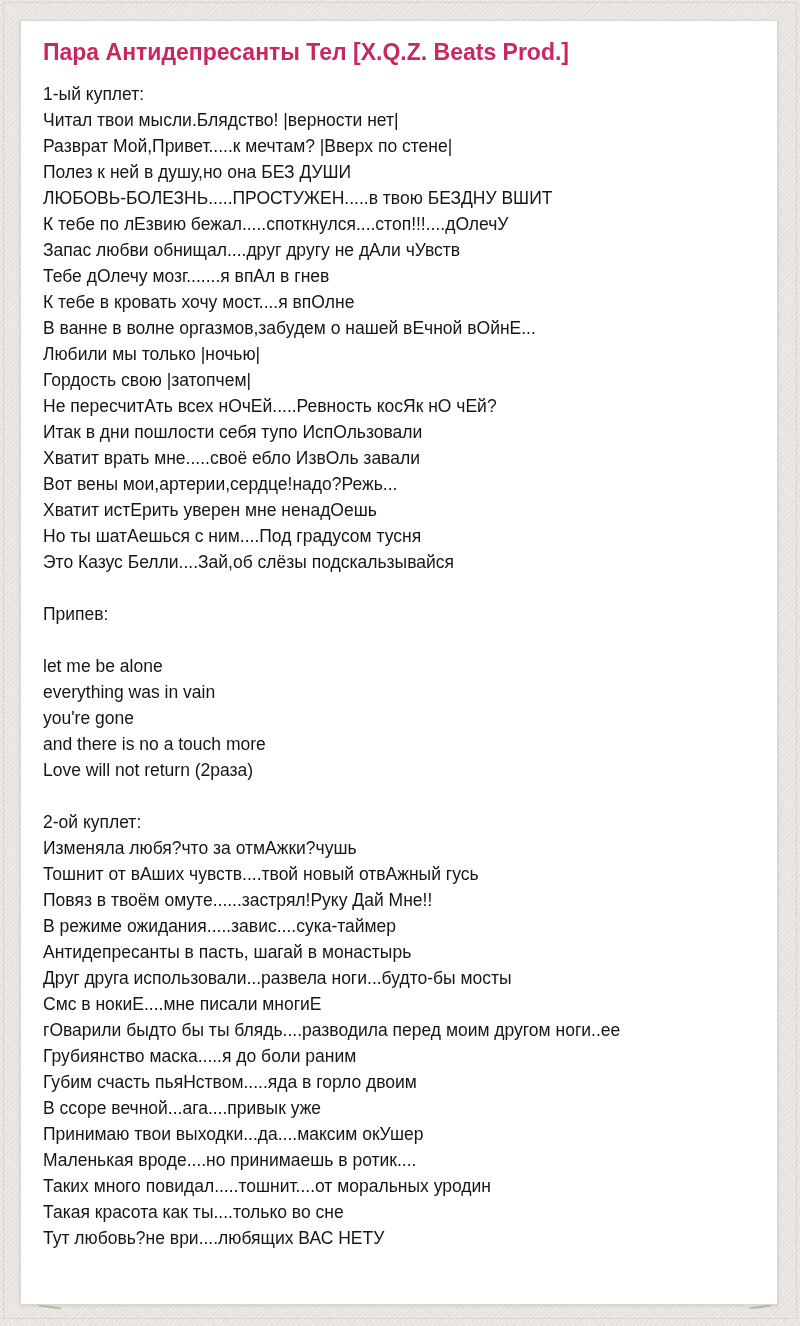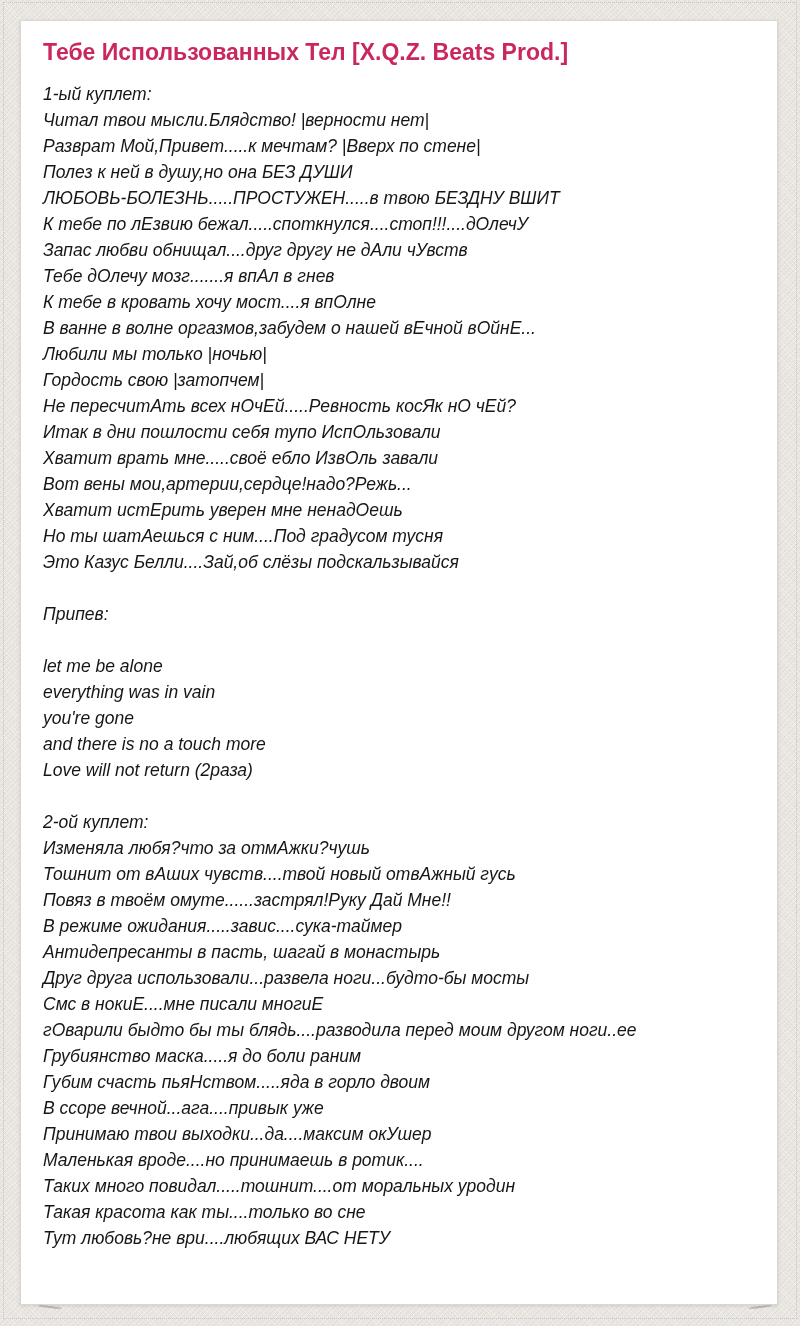--- a/index.html
+++ b/index.html
@@ -94,7 +94,7 @@
 <div class="page-frame"></div>
 
 <div class="card">
-  <h1 class="song-title">Тебе Использованных Тел [X.Q.Z. Beats Prod.]</h1>
+  <h1 class="song-title">Пара Антидепресанты Тел [X.Q.Z. Beats Prod.]</h1>
 
 
   <div class="lyrics">1-ый куплет:

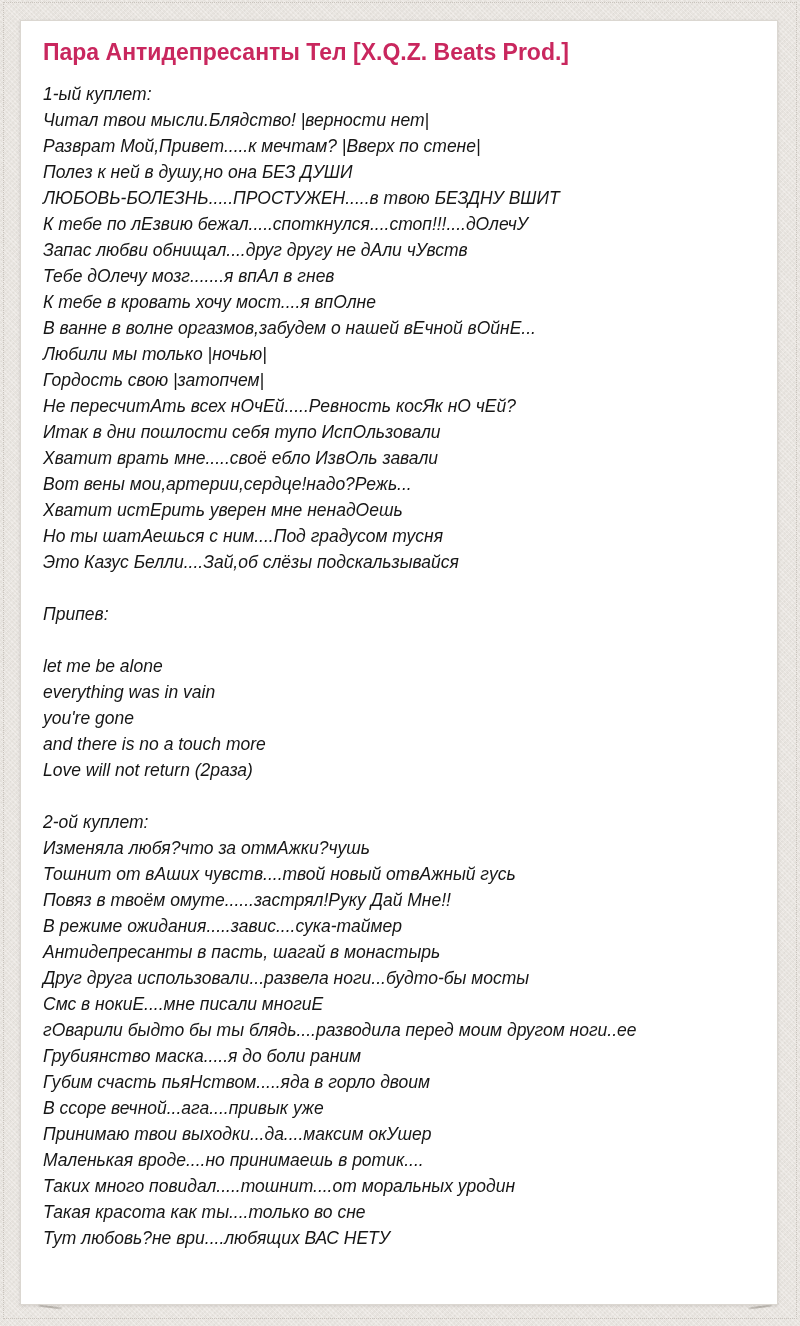--- a/index.html
+++ b/index.html
@@ -85,7 +85,6 @@
     line-height: 26px;
     color: #161616;
     white-space: pre-line;
-    font-style: italic;
   }
 </style>
 </head>

